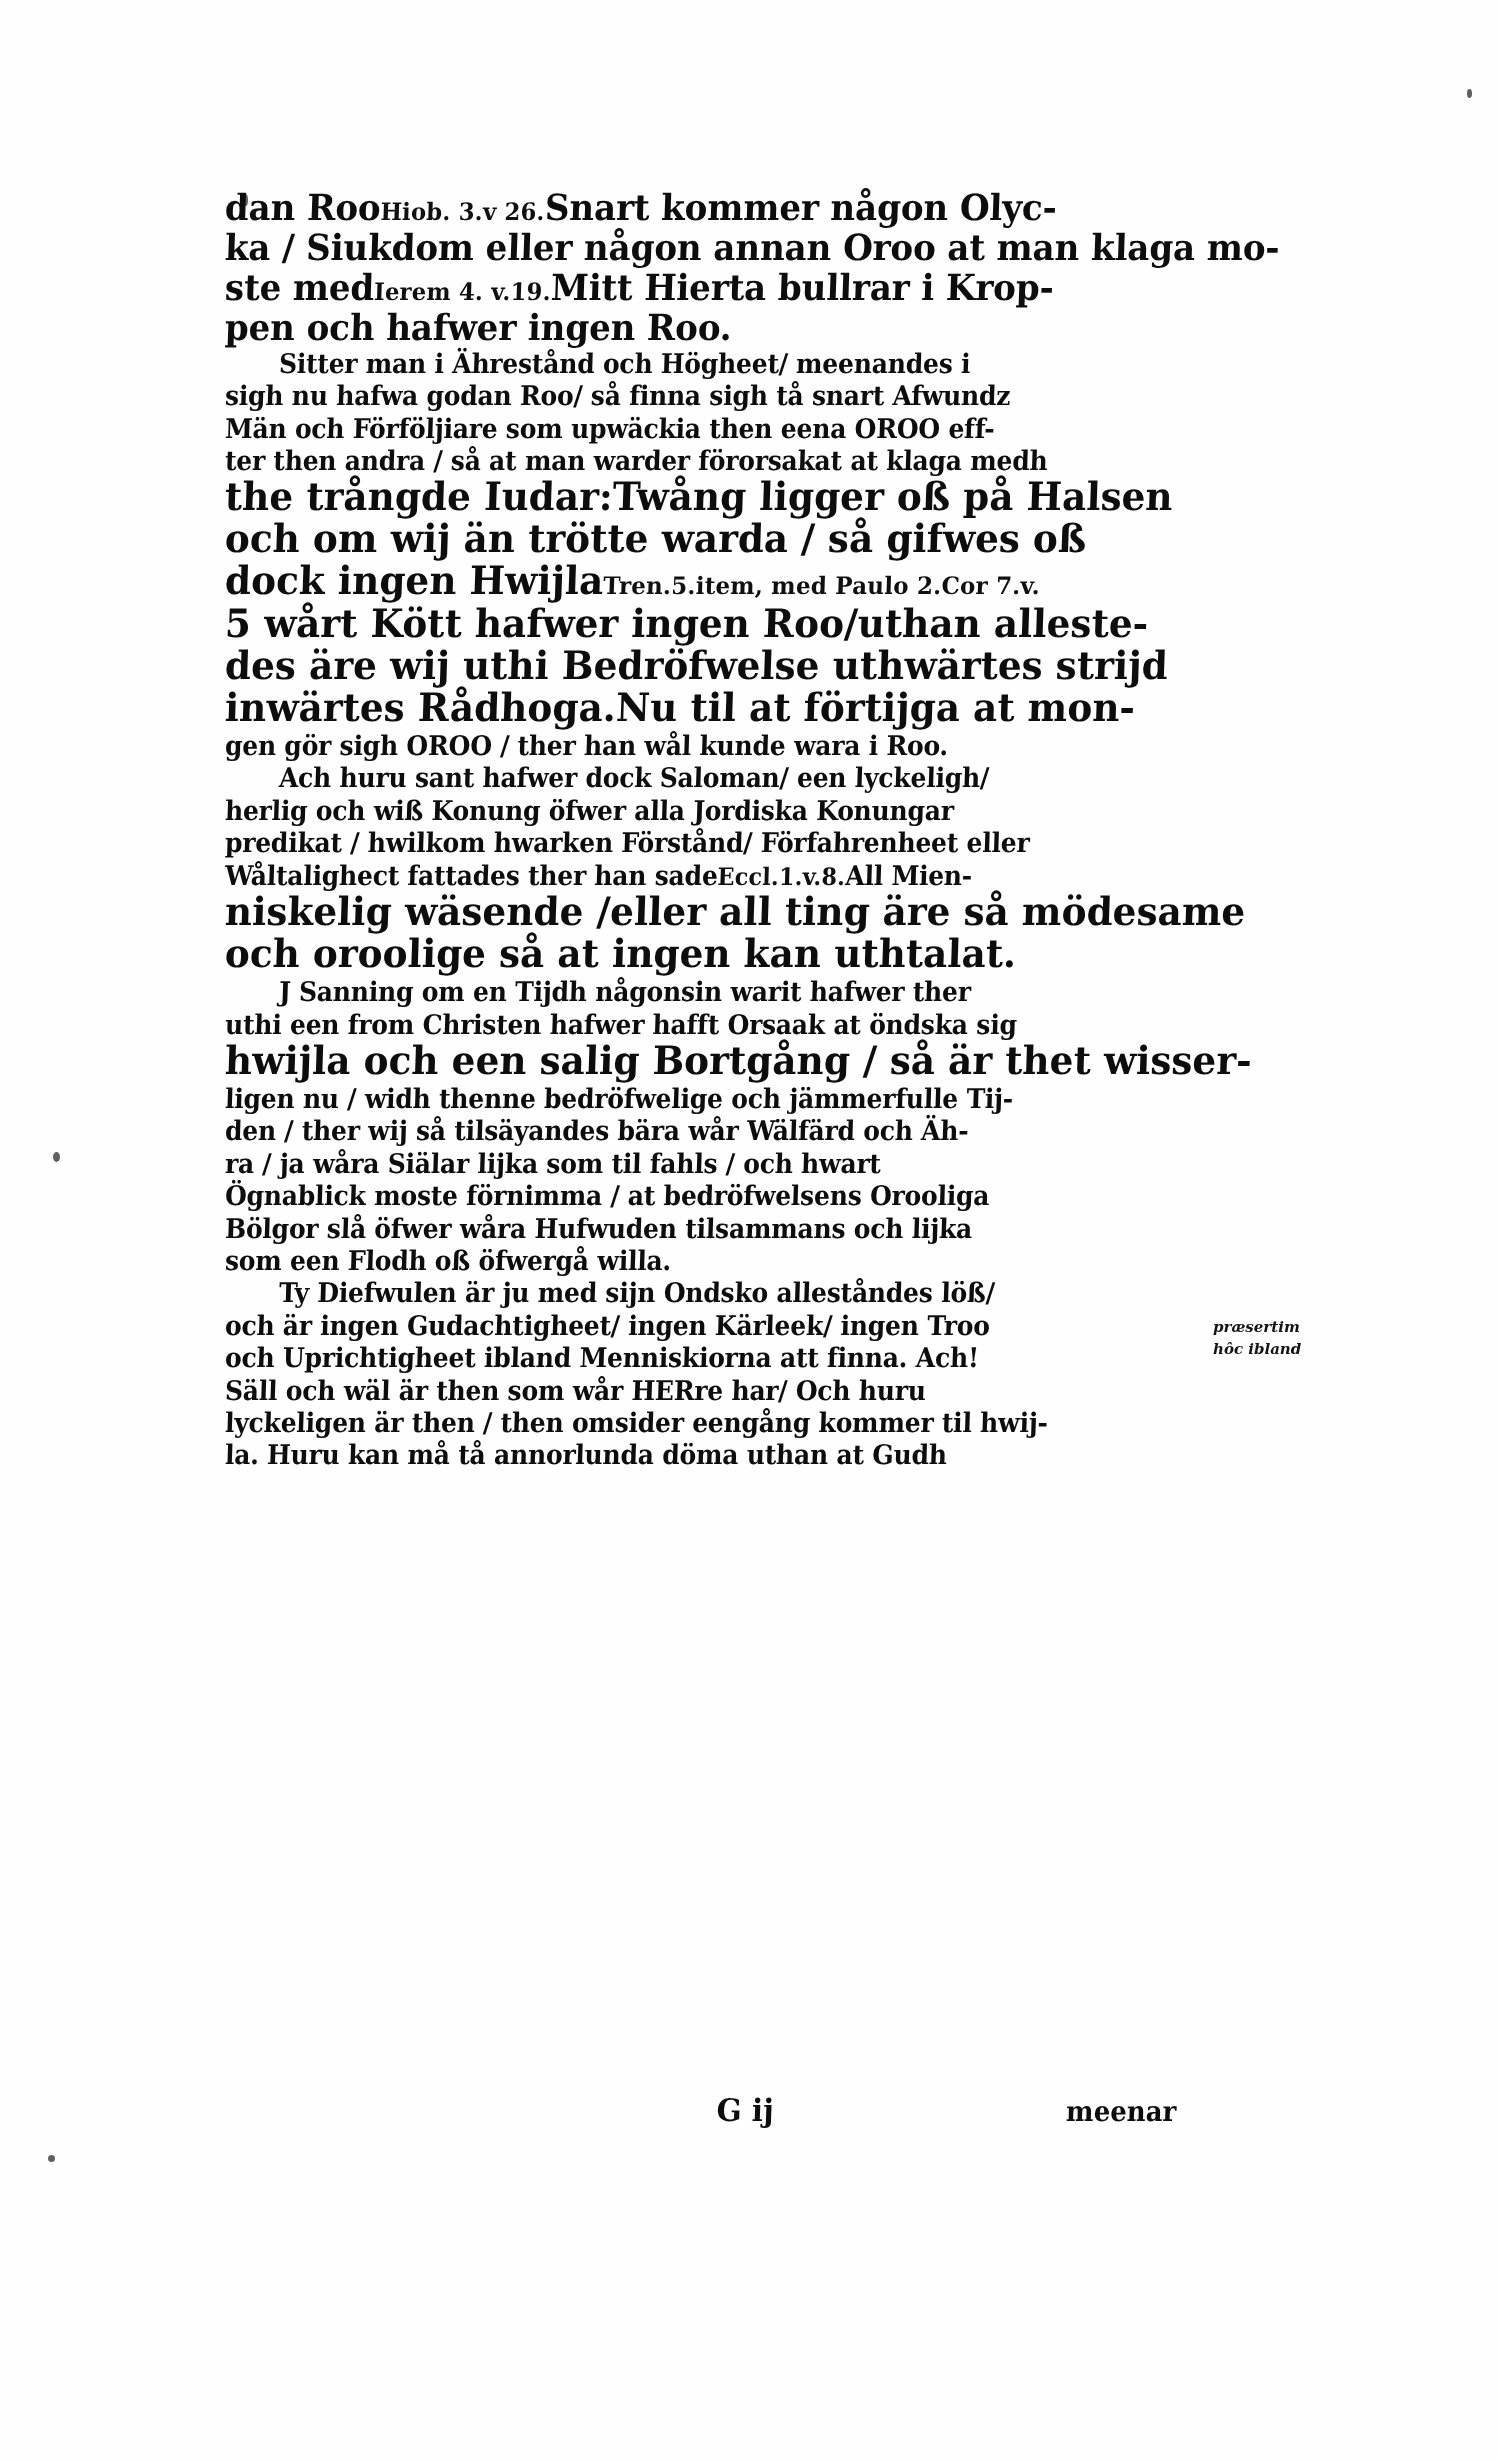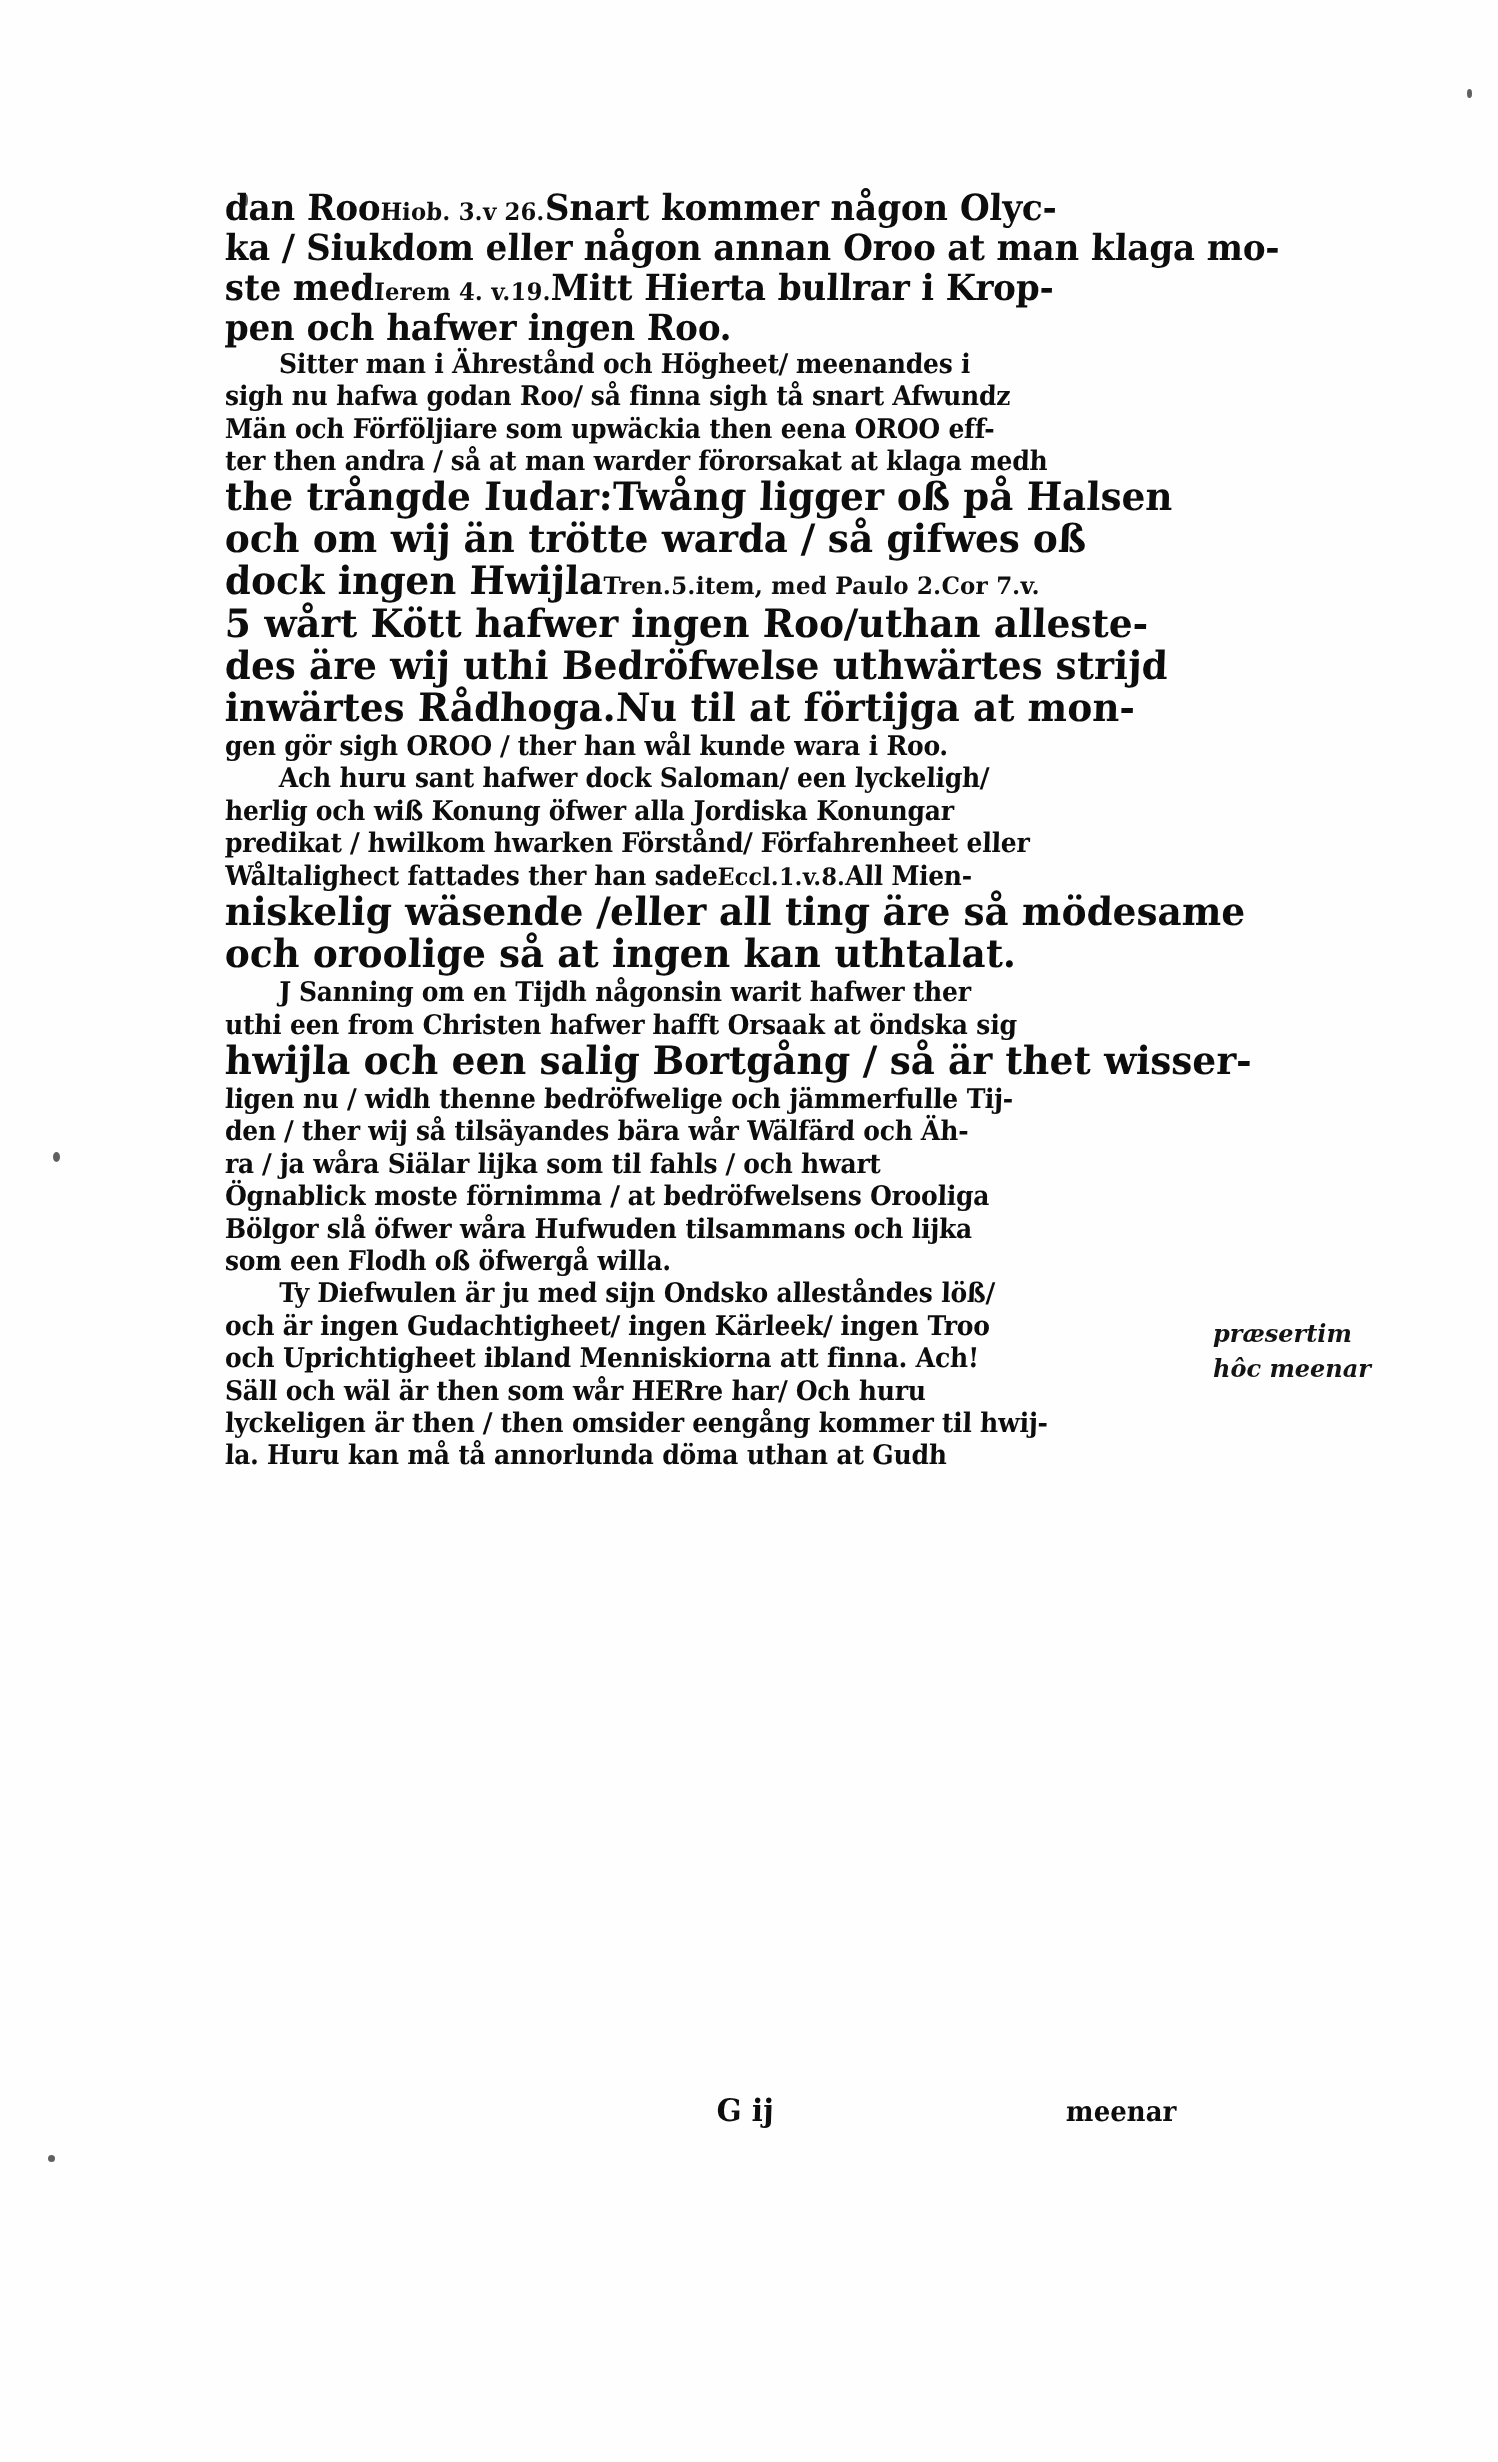--- a/index.html
+++ b/index.html
@@ -78,7 +78,7 @@
     font-family: "DejaVu Serif", serif;
     font-style: italic;
     font-weight: 600;
-    font-size: 24px;
+    font-size: 15px;
     line-height: 1.45;
     color: #141414;
   }

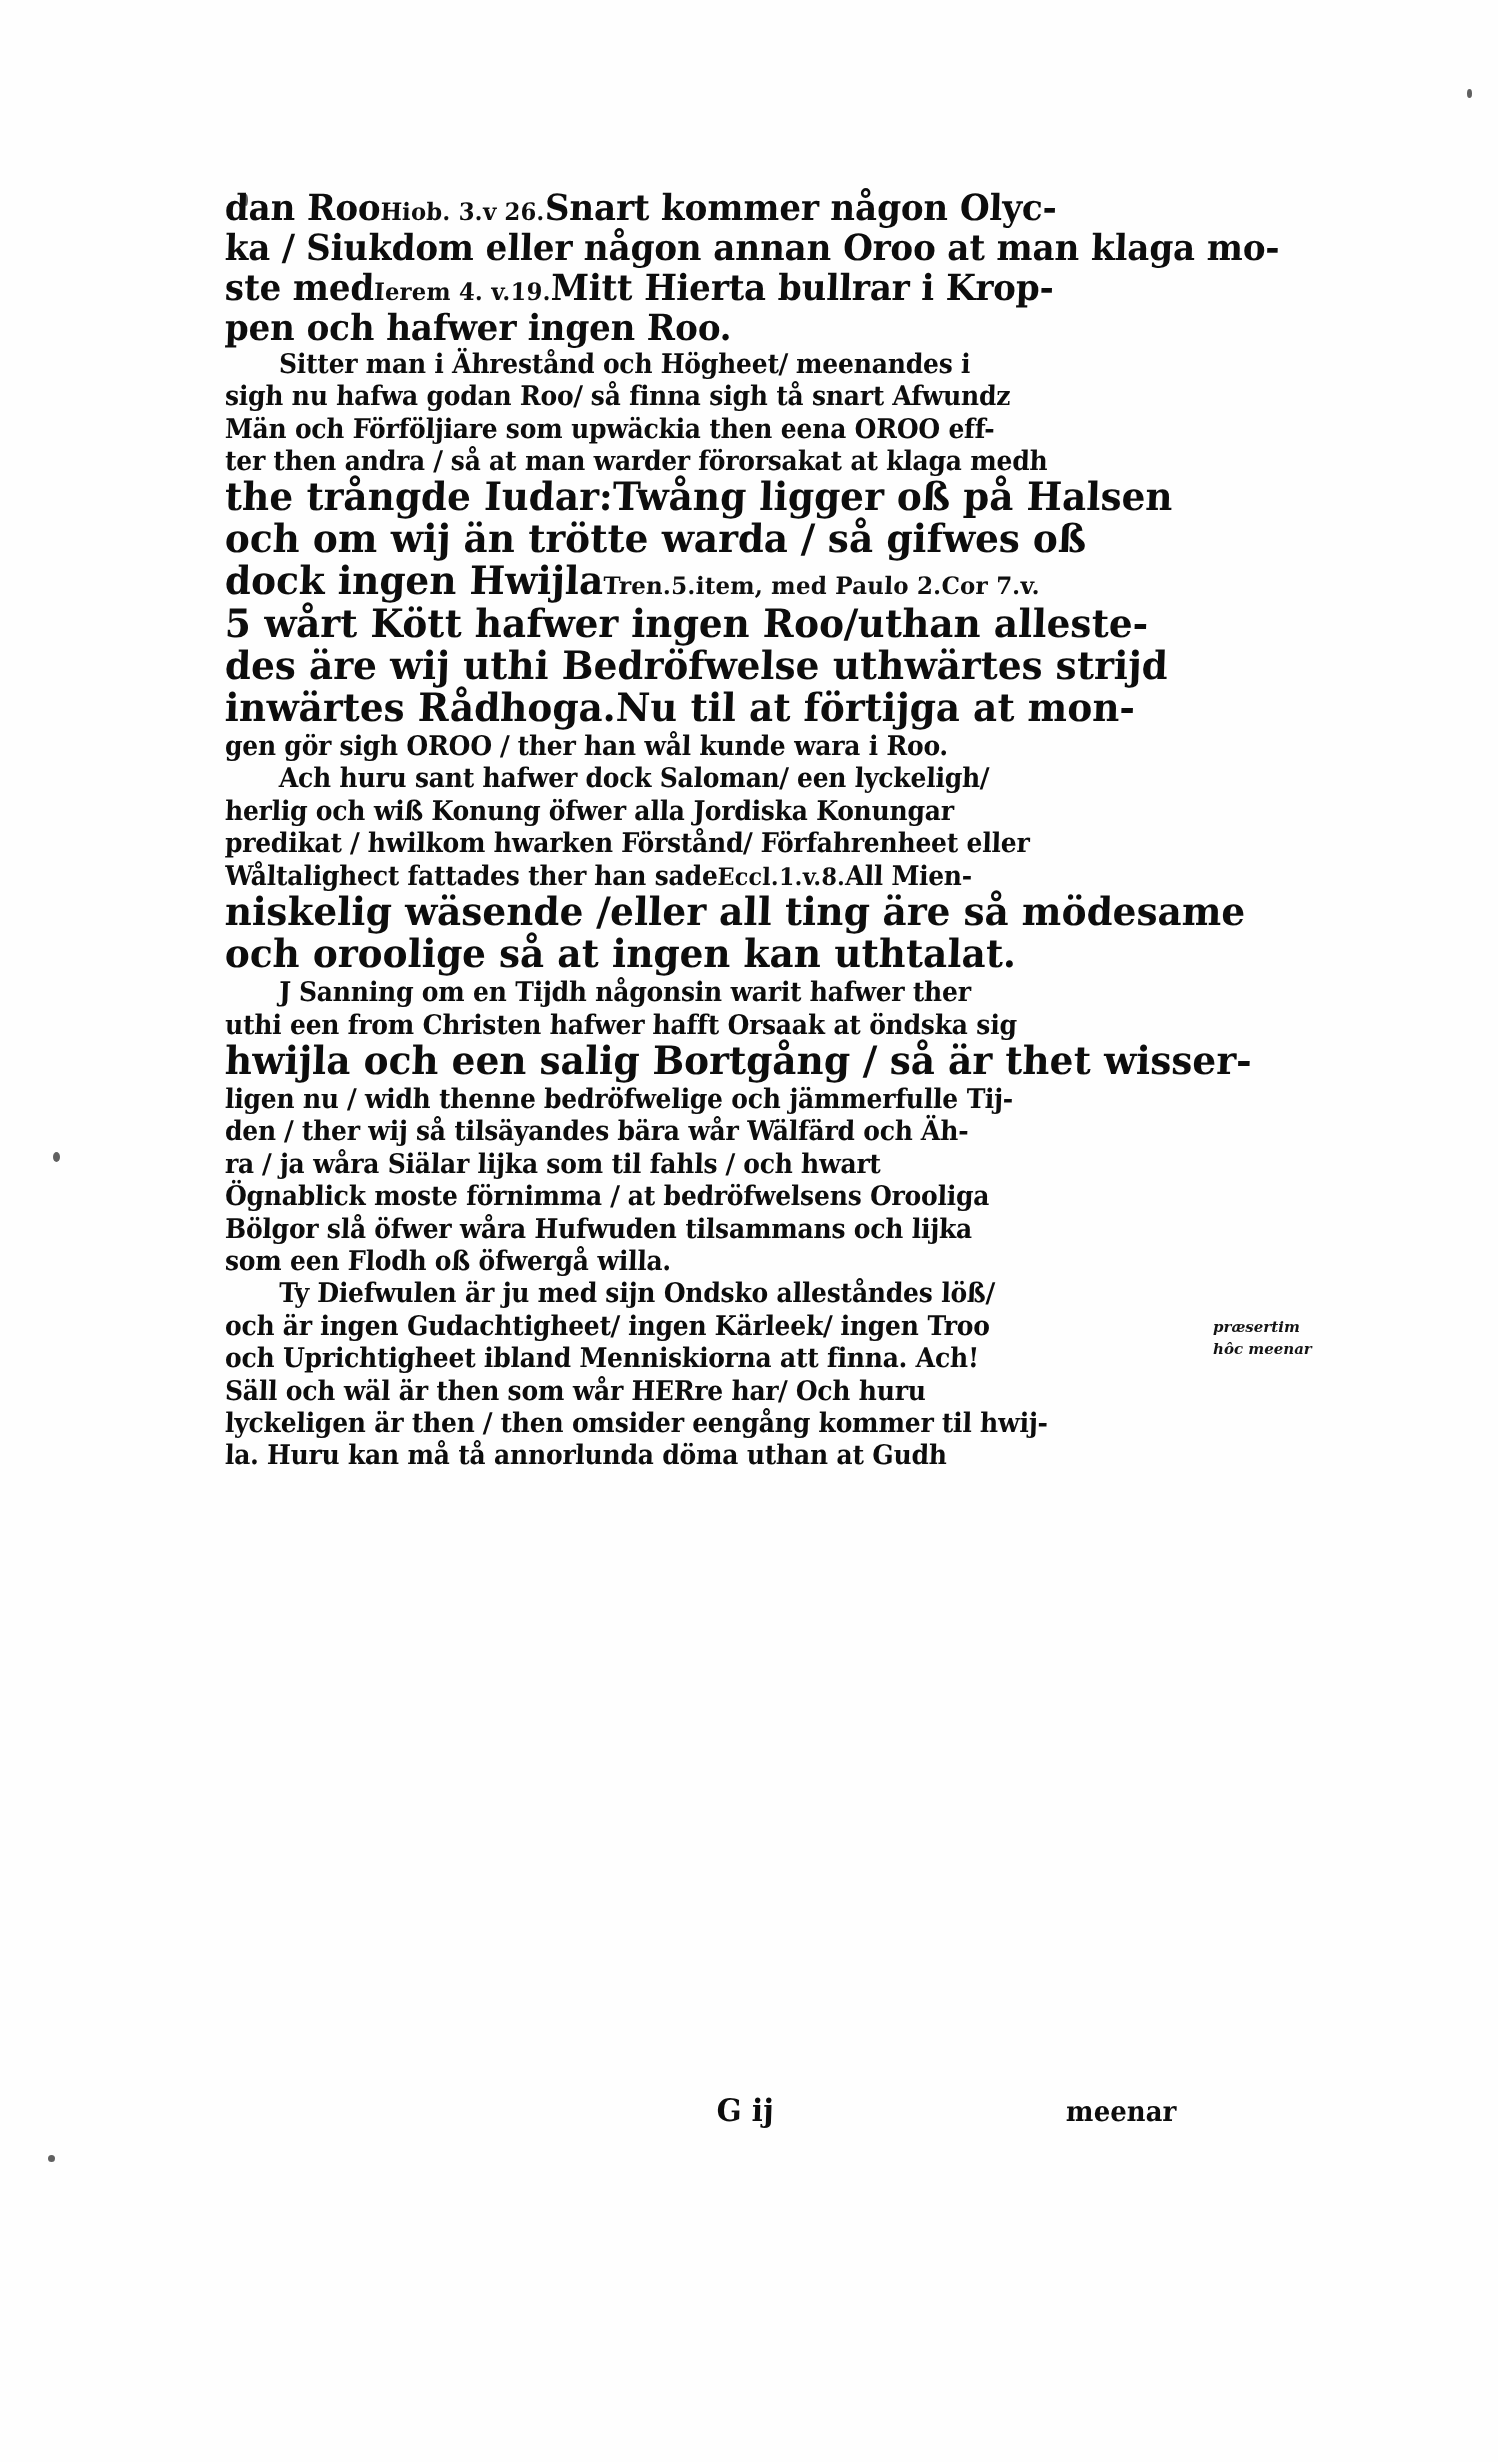--- a/index.html
+++ b/index.html
@@ -171,7 +171,7 @@
 
   <div id="margin-note">
     <div>præsertim</div>
-    <div>hôc meenar</div>
+    <div>hôc ibland</div>
   </div>
 
   <div id="footline">

